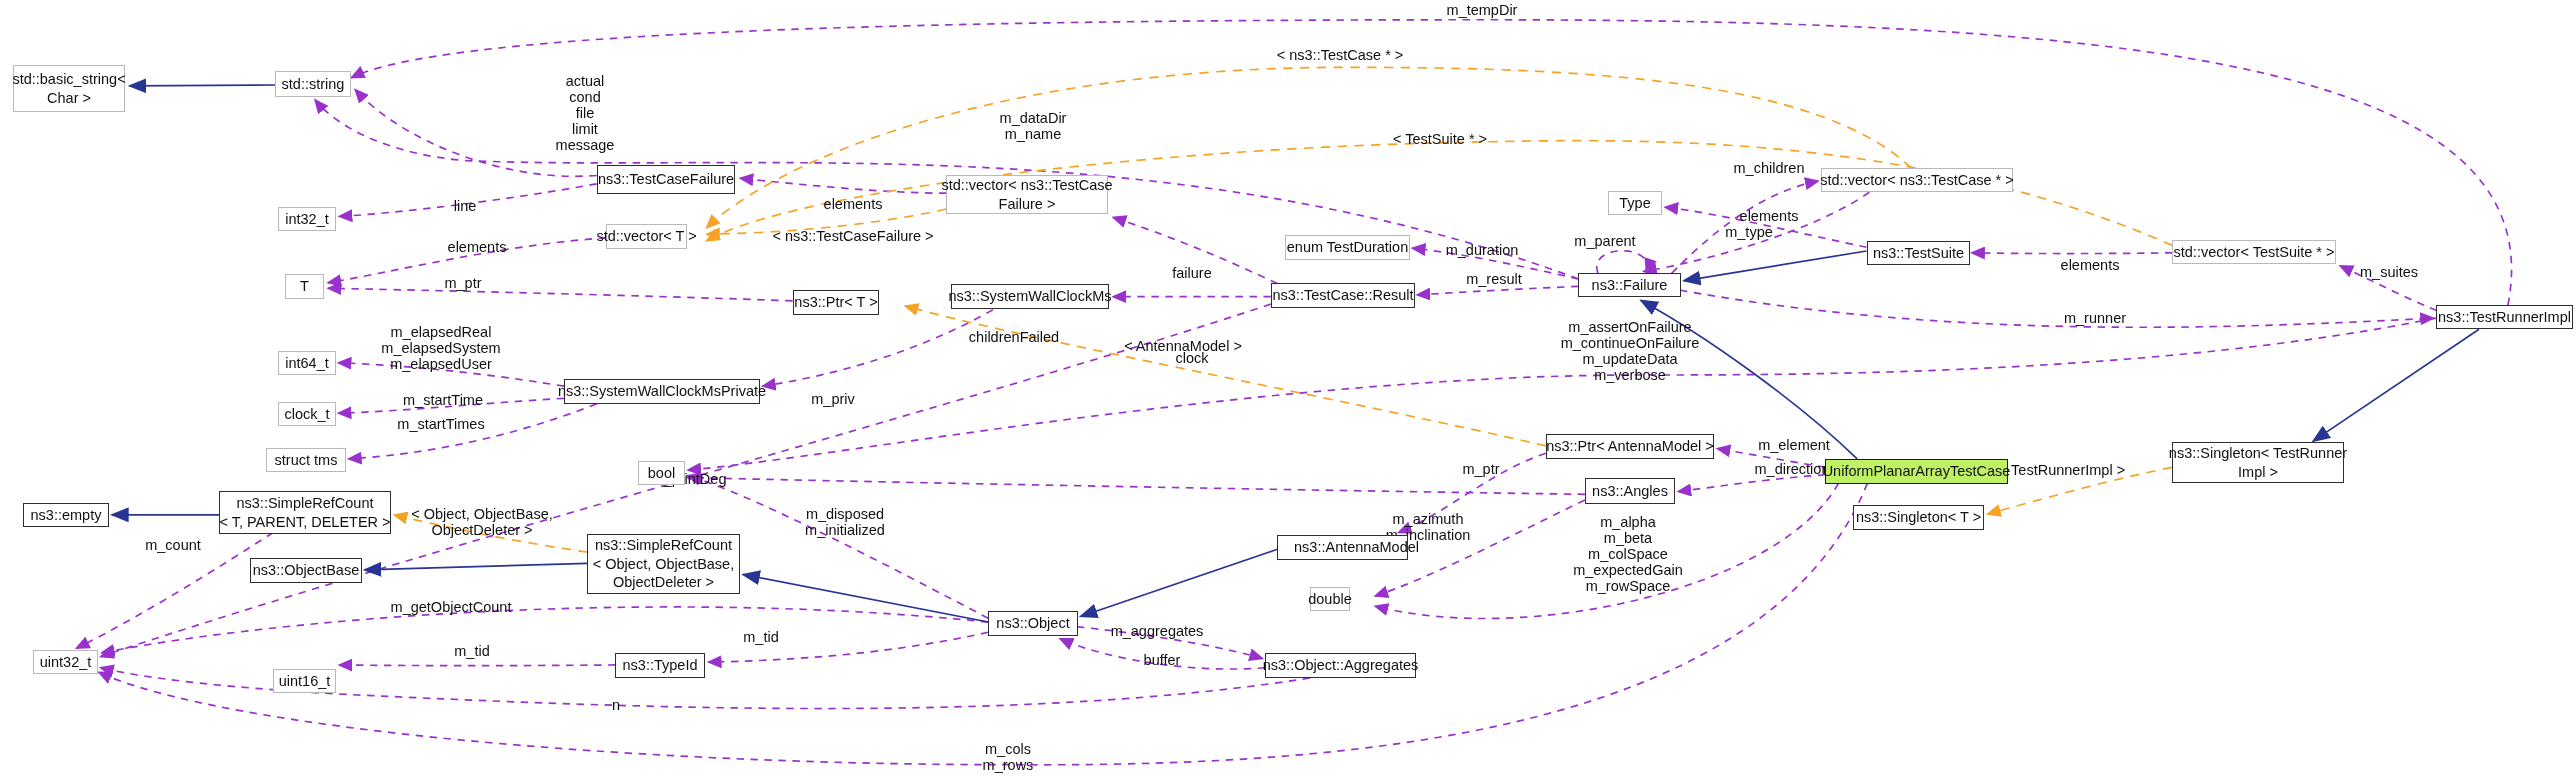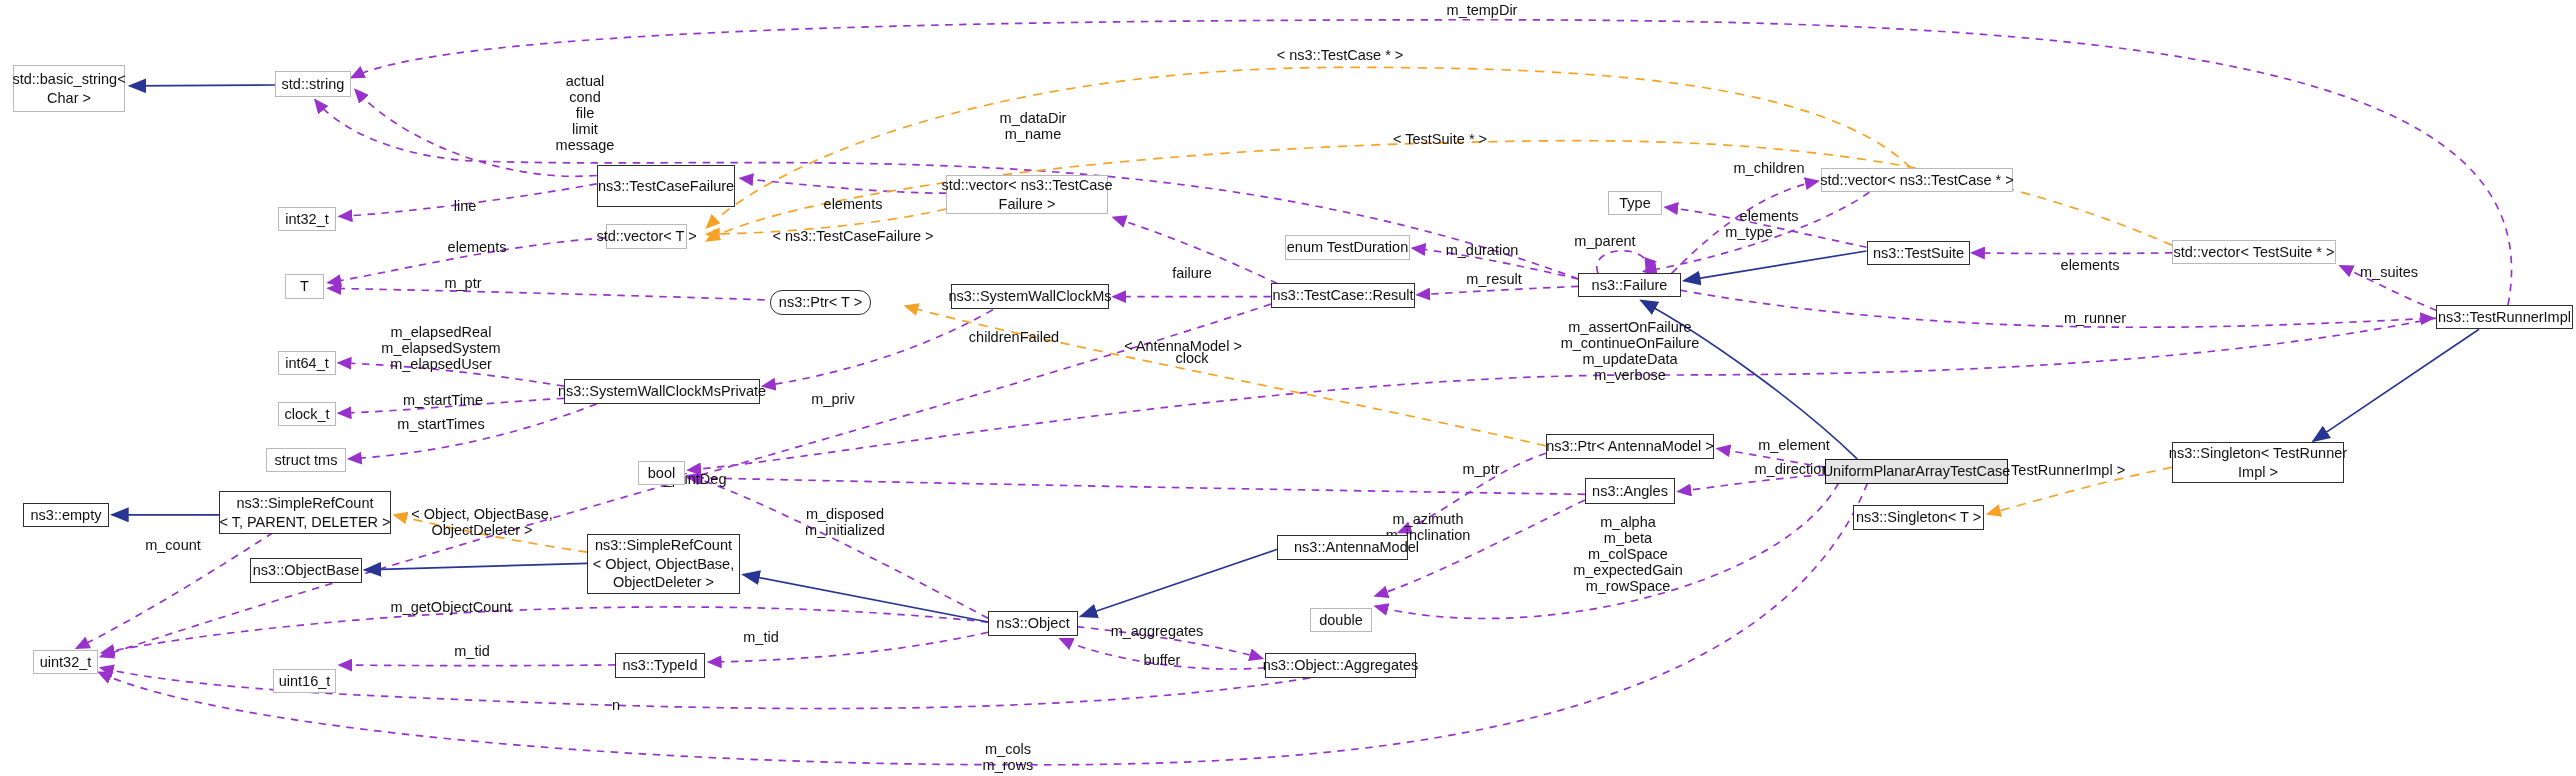--- a/index.html
+++ b/index.html
@@ -95,7 +95,7 @@
       <div class="node external" style="left: 275px; top: 71px; width: 76px; height: 26px;">
         <div>std::string</div>
       </div>
-      <div class="node class" style="left: 597px; top: 165px; width: 138px; height: 42px;">
+      <div class="node class" style="left: 597px; top: 165px; width: 138px; height: 29px;">
         <div>ns3::TestCaseFailure</div>
       </div>
       <div class="node external" style="left: 278px; top: 207px; width: 58px; height: 24px;">

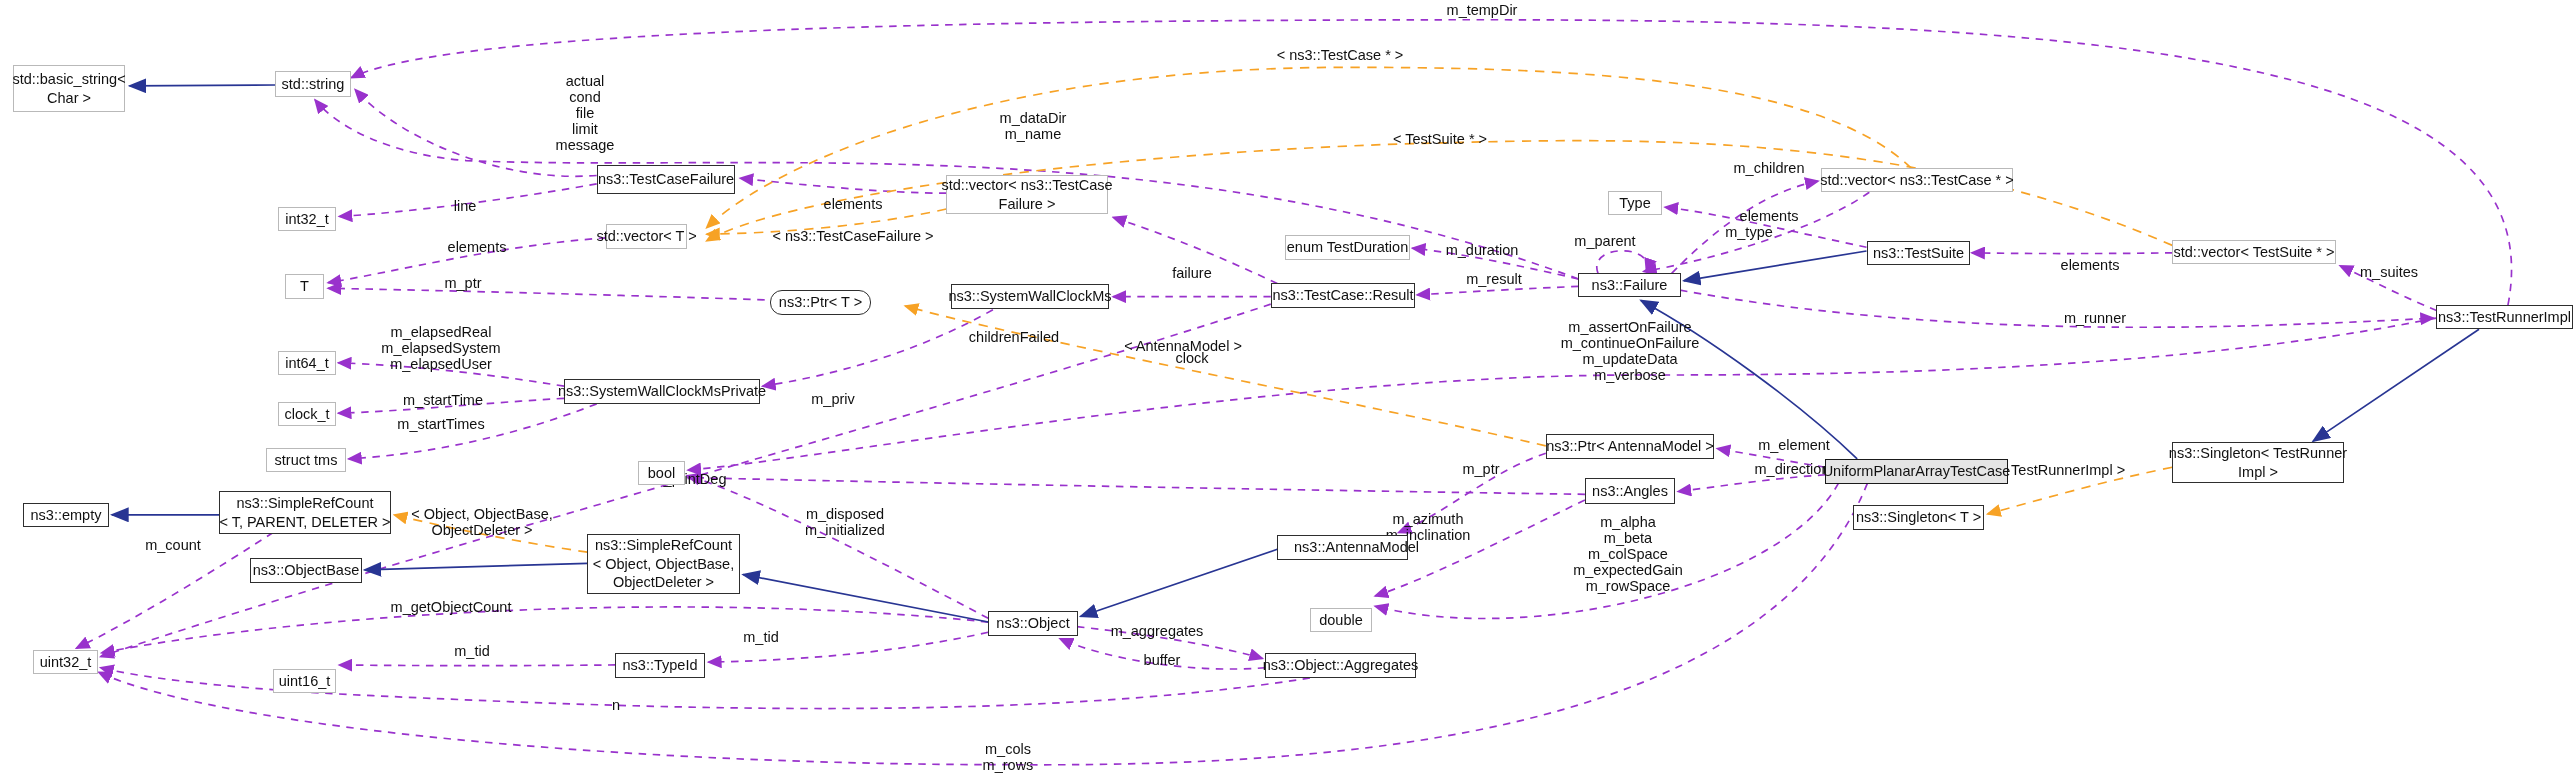--- a/index.html
+++ b/index.html
@@ -111,7 +111,7 @@
         <div>std::vector&lt; ns3::TestCase</div>
         <div>Failure &gt;</div>
       </div>
-      <div class="node class" style="left: 770px; top: 290px; width: 101px; height: 25px; border-radius: 12px;">
+      <div class="node class" style="left: 793px; top: 290px; width: 86px; height: 25px;">
         <div>ns3::Ptr&lt; T &gt;</div>
       </div>
       <div class="node class" style="left: 951px; top: 284px; width: 158px; height: 25px;">

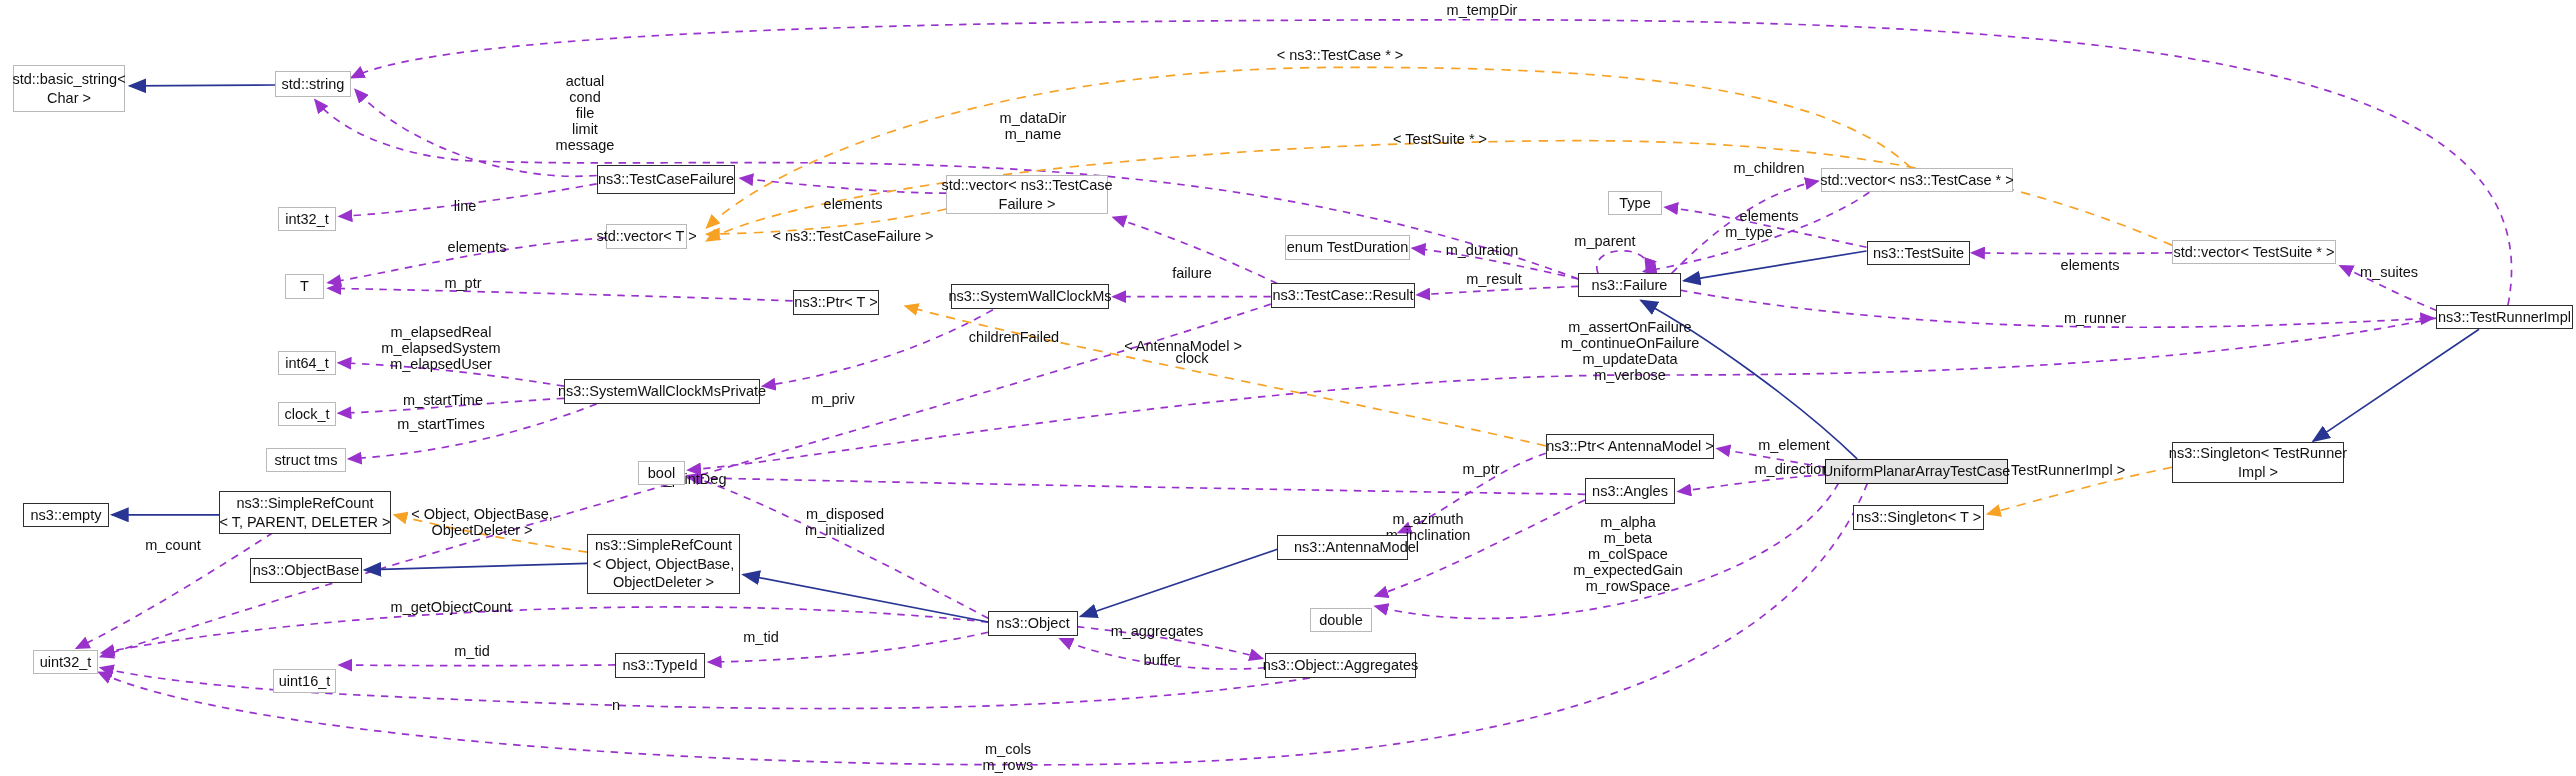--- a/index.html
+++ b/index.html
@@ -11,7 +11,7 @@
         white-space:nowrap;box-sizing:border-box;z-index:3;}
   .node.external{border:1.4px solid #b9b9b9;}
   .node.class{border:1.6px solid #2e2e2e;}
-  .node.highlight{border:1.9px solid #1a1a1a;background:#e5e5e5;}
+  .node.highlight{border:1.9px solid #1a1a1a;background:#bef264;}
   .edge-label{position:absolute;transform:translateX(-50%);color:#101010;font-size:14.5px;
               line-height:16px;text-align:center;white-space:nowrap;z-index:2;}
 </style>

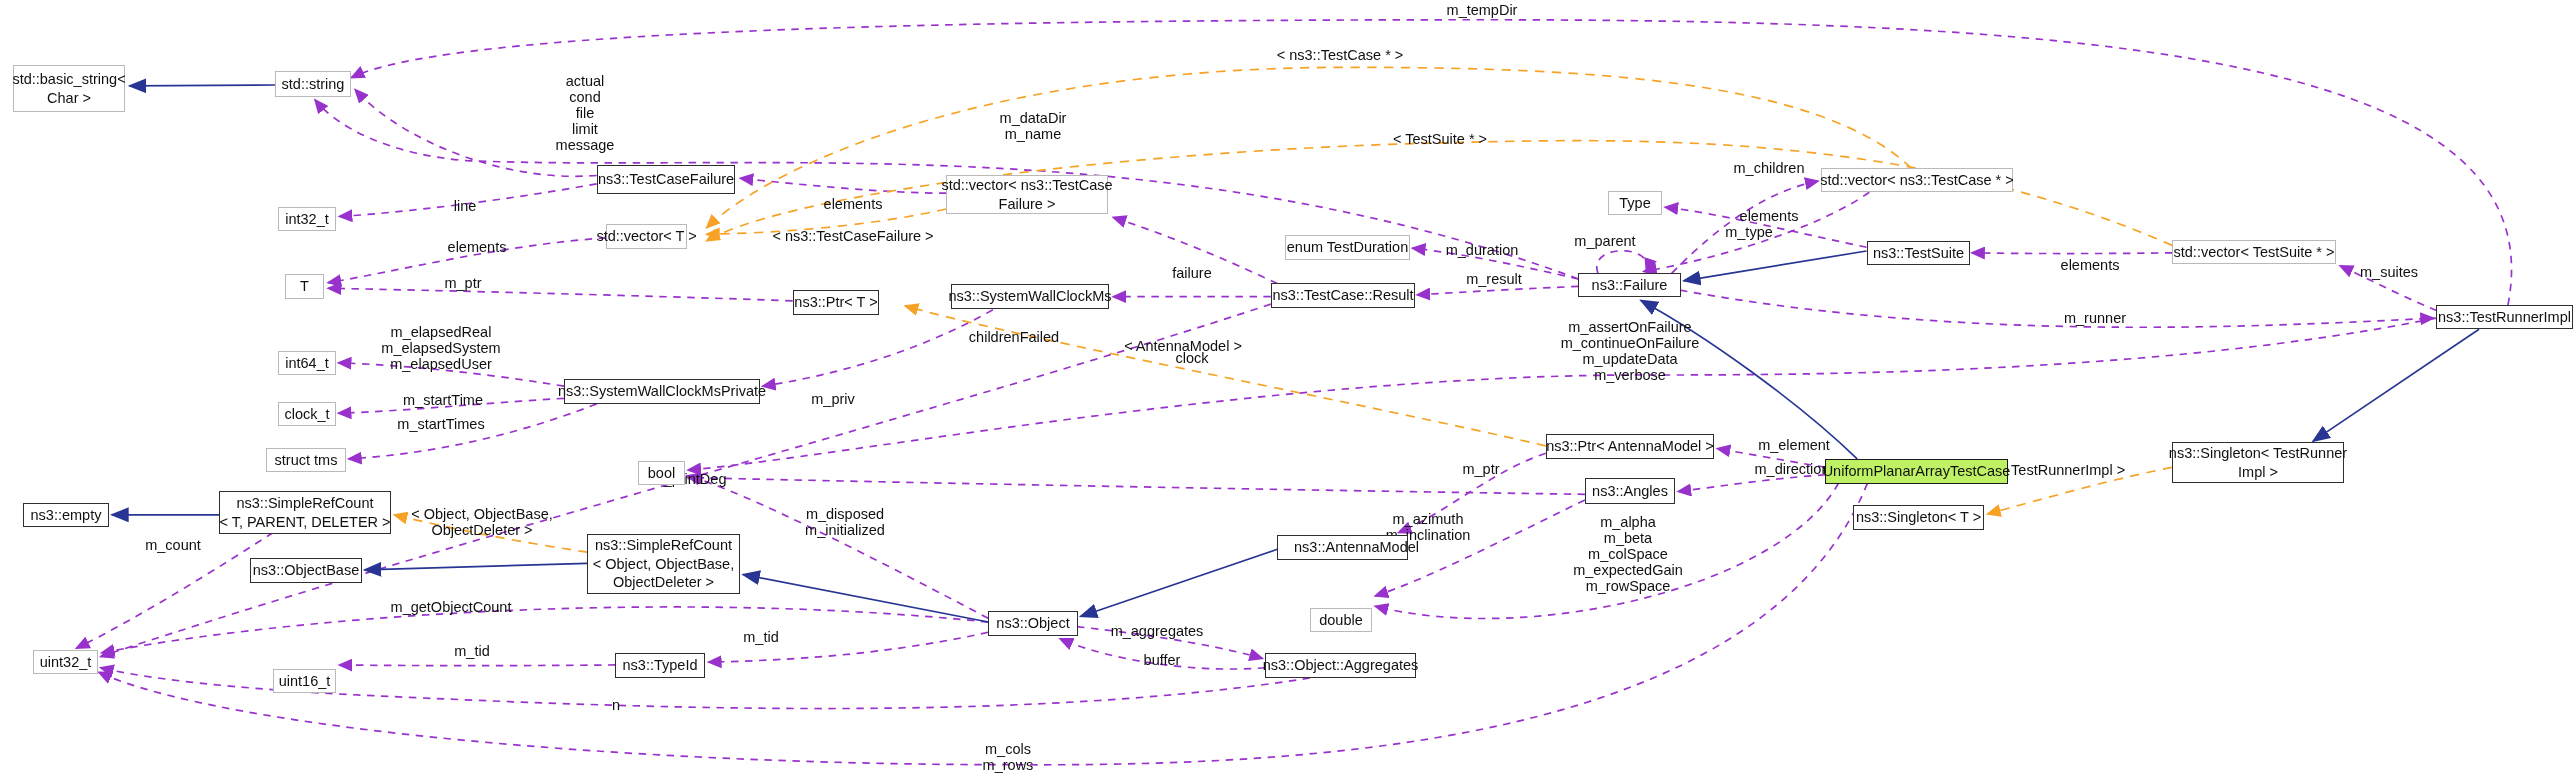--- a/index.html
+++ b/index.html
@@ -171,7 +171,7 @@
       <div class="node class" style="left: 1277px; top: 535px; width: 131px; height: 25px; padding-left: 28px;">
         <div>ns3::AntennaModel</div>
       </div>
-      <div class="node external" style="left: 1310px; top: 587px; width: 62px; height: 24px; margin-top: 21px;">
+      <div class="node external" style="left: 1310px; top: 587px; width: 40px; height: 24px;">
         <div>double</div>
       </div>
       <div class="node class" style="left: 1585px; top: 478px; width: 90px; height: 26px;">

